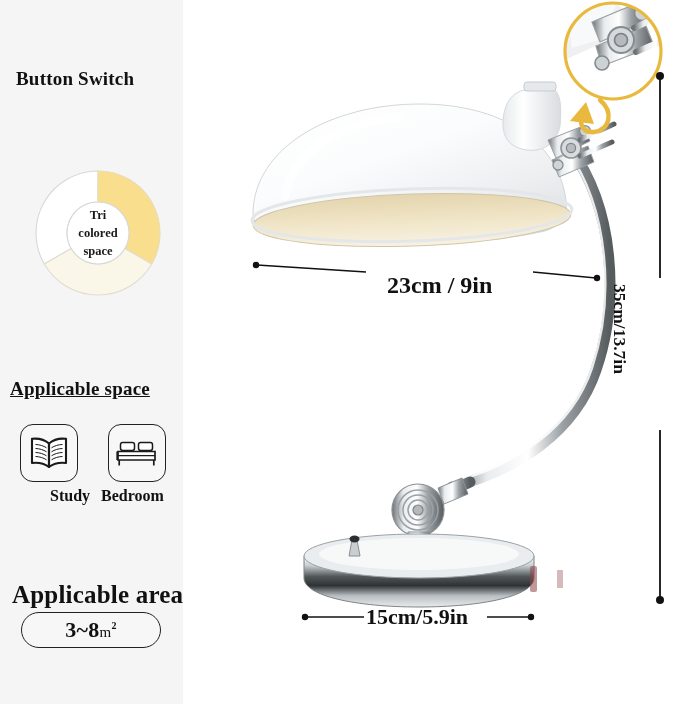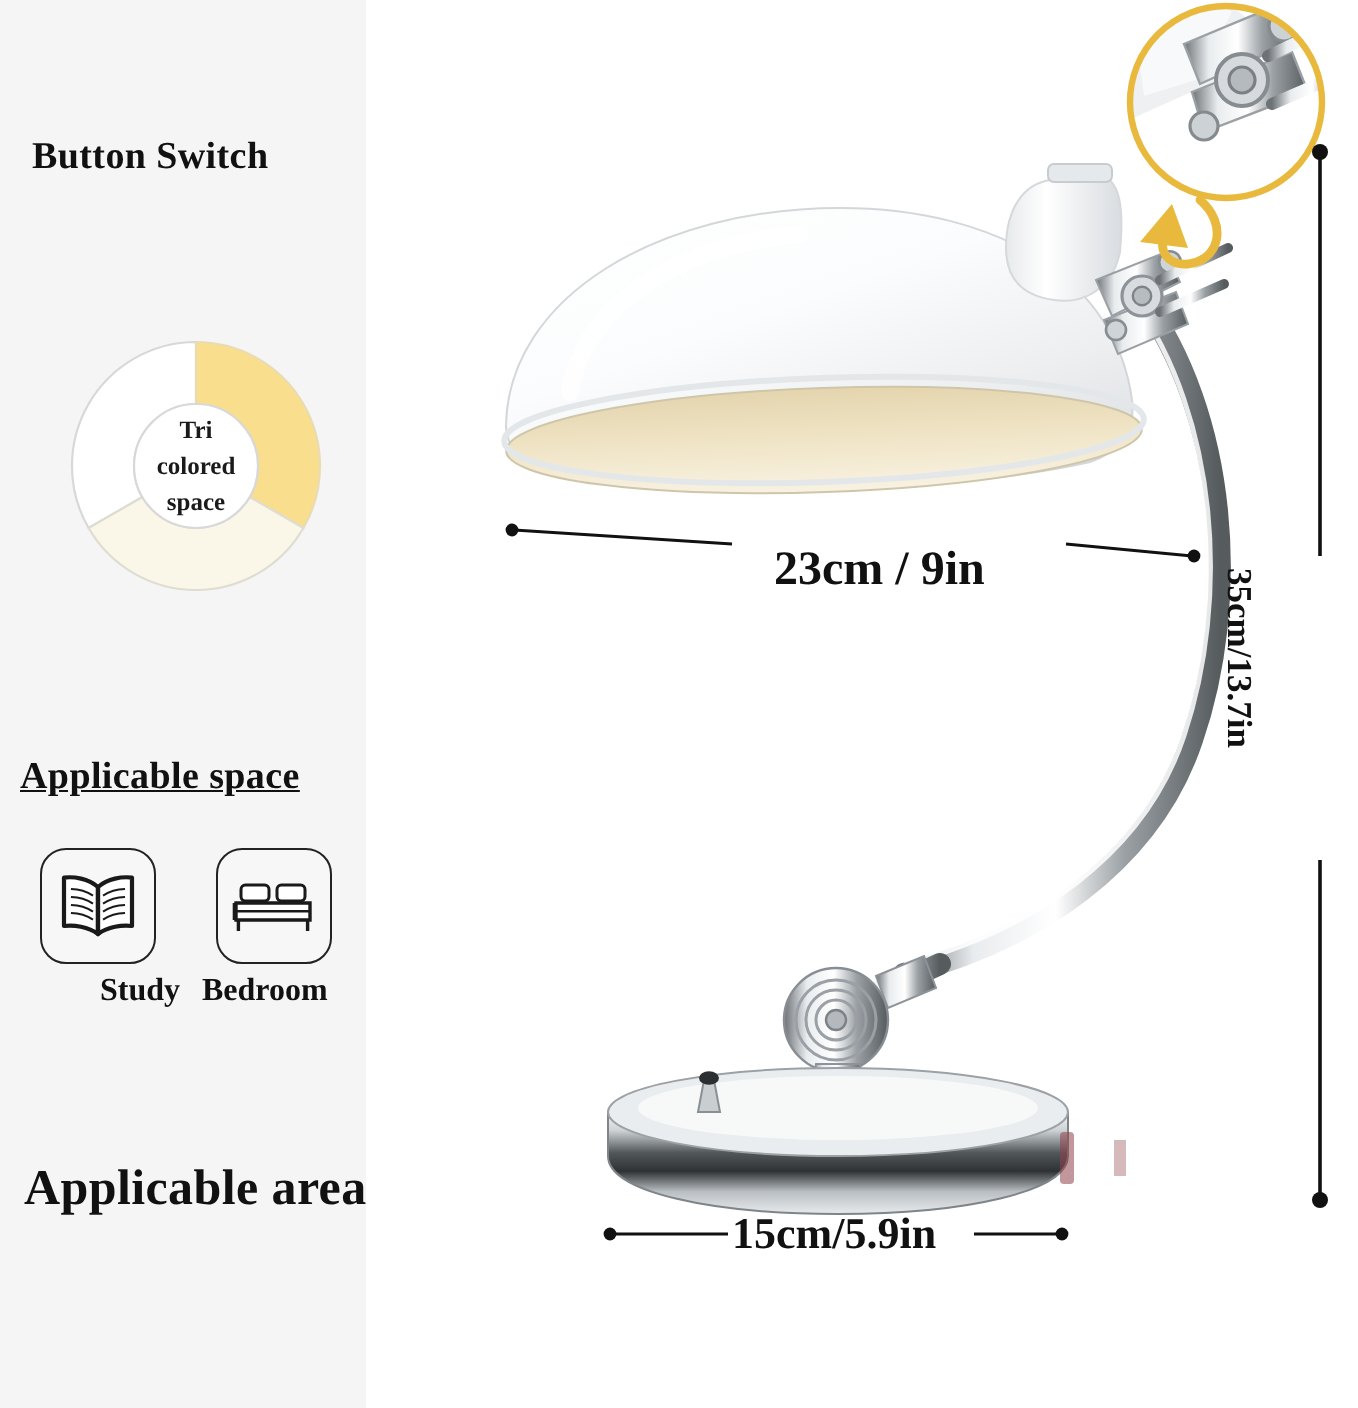--- a/index.html
+++ b/index.html
@@ -151,6 +151,11 @@
 
   <div class="panel-heading" id="heading-applicable-area">Applicable area</div>
 
+  <div class="area-pill">
+    <span class="area-text">
+      <span>3~8</span><span class="unit">m</span><span class="sup">2</span>
+    </span>
+  </div>
 
   <div class="stage"></div>
 

